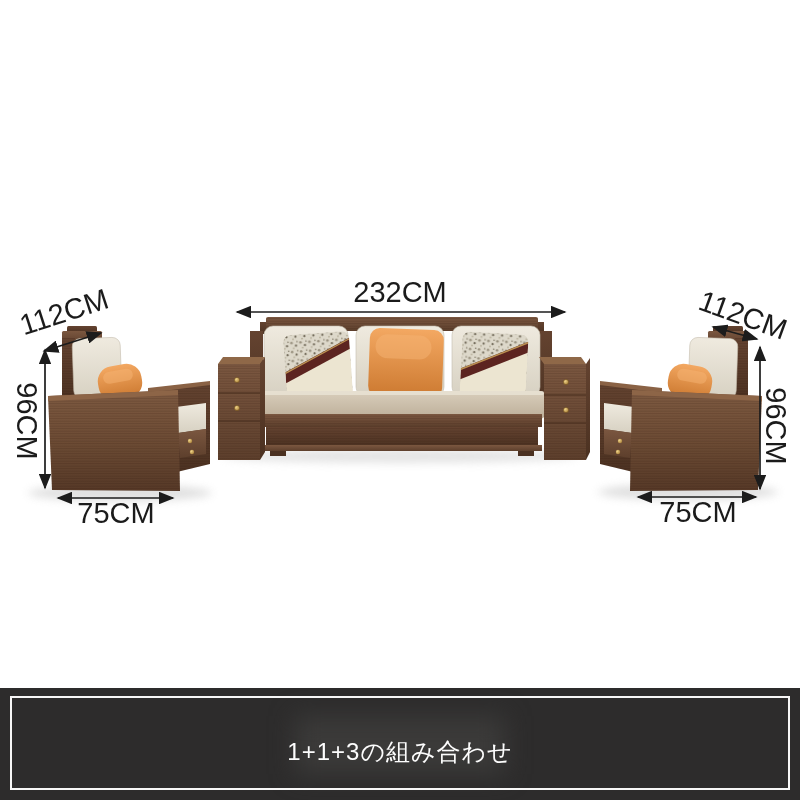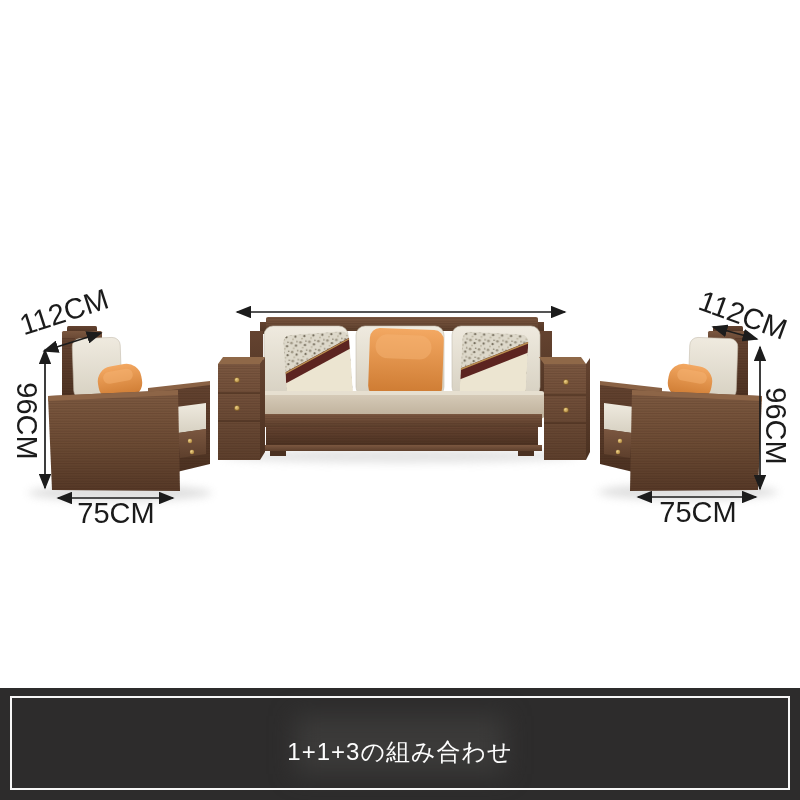--- a/index.html
+++ b/index.html
@@ -248,6 +248,7 @@
   <div class="dim dim-left-width">112CM</div>
   <div class="dim dim-left-height">96CM</div>
   <div class="dim dim-left-depth">75CM</div>
+  <div class="dim dim-sofa-width">232CM</div>
   <div class="dim dim-right-width">112CM</div>
   <div class="dim dim-right-height">96CM</div>
   <div class="dim dim-right-depth">75CM</div>

